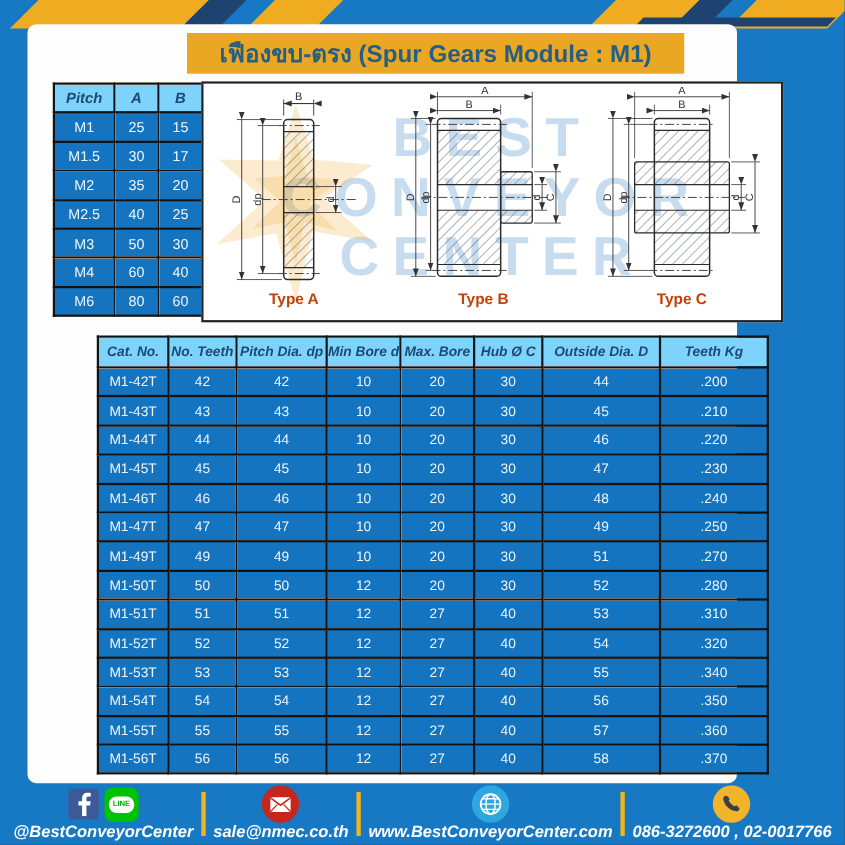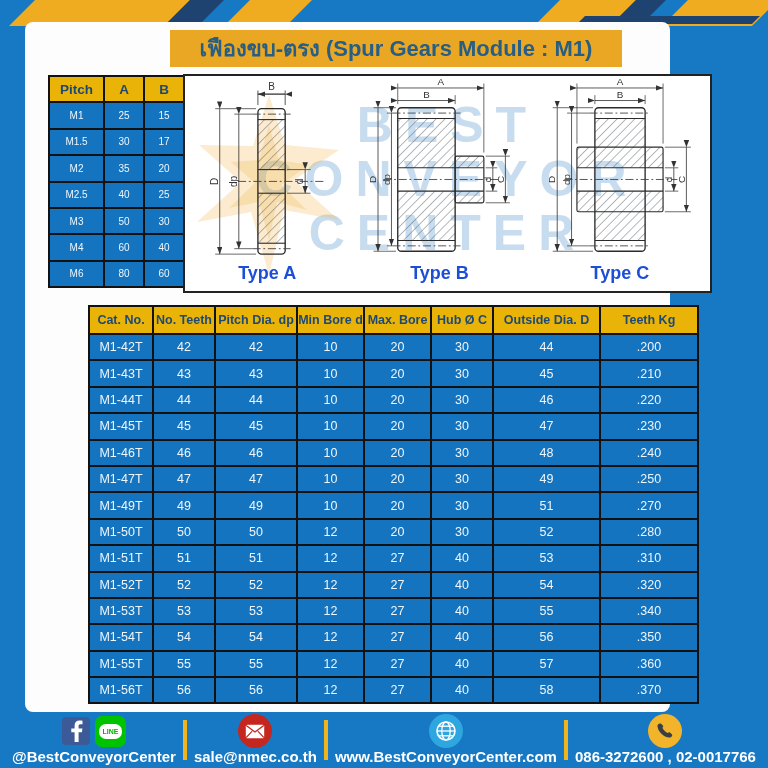--- a/index.html
+++ b/index.html
@@ -17,7 +17,7 @@
   
   table{border-collapse:collapse;table-layout:fixed;}
   th,td{border:2px solid #121212;text-align:center;padding:0;overflow:hidden;white-space:nowrap;}
-  th{background:#eab308;color:#1D4A73;font-weight:bold;}
+  th{background:#7dd3fc;color:#1D4A73;font-weight:bold;font-style:italic;}
   td{background:#1474BF;color:#EFF6FC;}
   .pitch-table{position:absolute;left:23px;top:53px;width:129px;}
   .pitch-table th{height:24.4px;font-size:13.5px;}

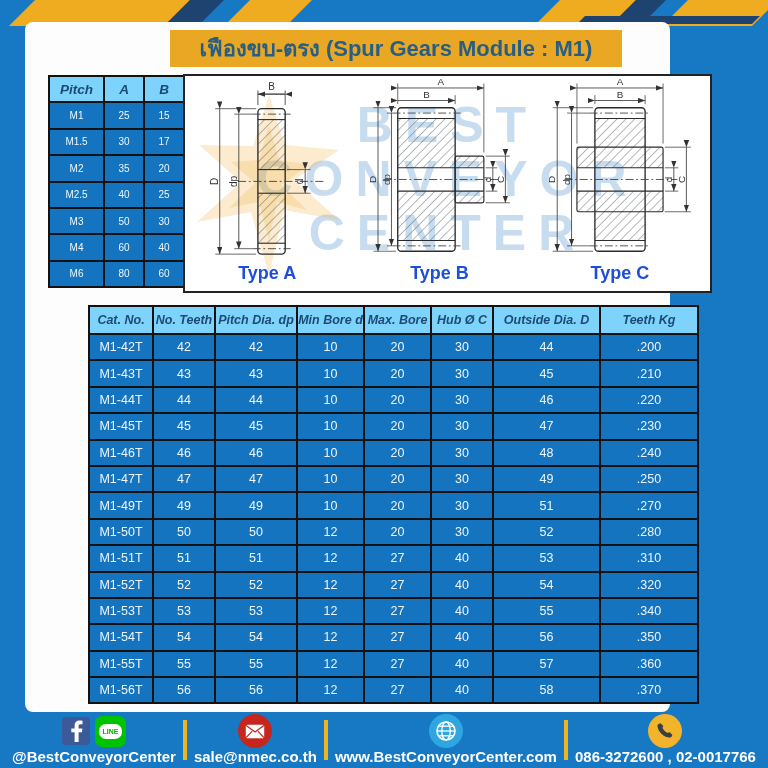--- a/index.html
+++ b/index.html
@@ -21,7 +21,7 @@
   td{background:#1474BF;color:#EFF6FC;}
   .pitch-table{position:absolute;left:23px;top:53px;width:129px;}
   .pitch-table th{height:24.4px;font-size:13.5px;}
-  .pitch-table td{height:24.4px;font-size:10px;}
+  .pitch-table td{height:24.4px;font-size:13px;}
   .pitch-table th:nth-child(1),.pitch-table td:nth-child(1){width:53px;}
   .pitch-table th:nth-child(2),.pitch-table td:nth-child(2){width:38px;}
   .pitch-table th:nth-child(3),.pitch-table td:nth-child(3){width:38px;}

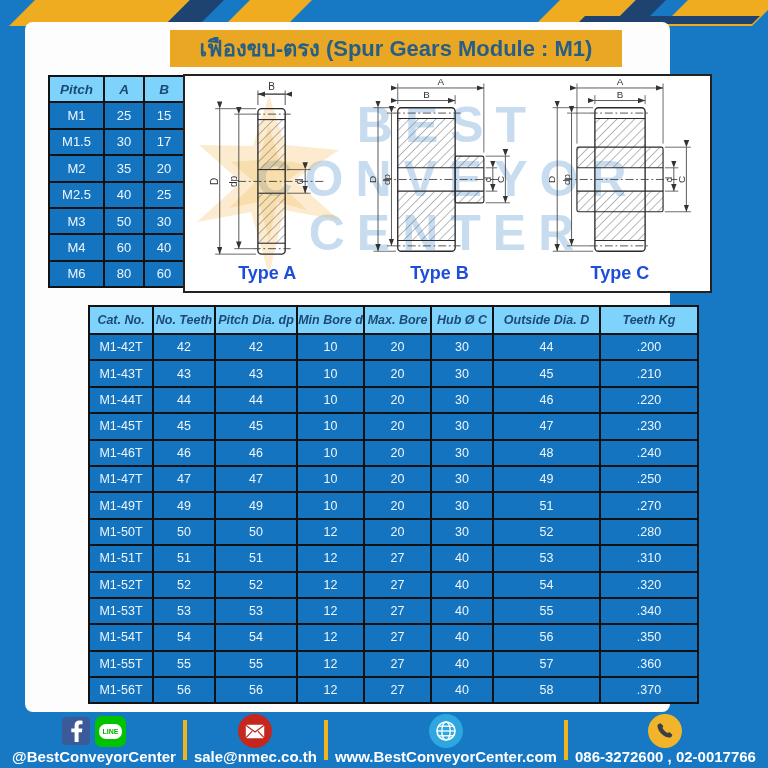--- a/index.html
+++ b/index.html
@@ -33,7 +33,7 @@
   .wm-logo{position:absolute;left:4px;top:14px;z-index:0;opacity:.5;}
   .fig{position:relative;z-index:1;display:flex;flex-direction:column;align-items:center;padding-top:3px;}
   .fig svg{display:block;}
-  .type-label{font-weight:bold;font-size:18px;color:#1d4ed8;margin-top:1px;}
+  .type-label{font-weight:bold;font-size:14px;color:#c2410c;margin-top:1px;}
   .dimtxt{font-size:11px;fill:#333;font-weight:normal;}
   
   .spec-table{position:absolute;left:63px;top:283px;width:593px;}

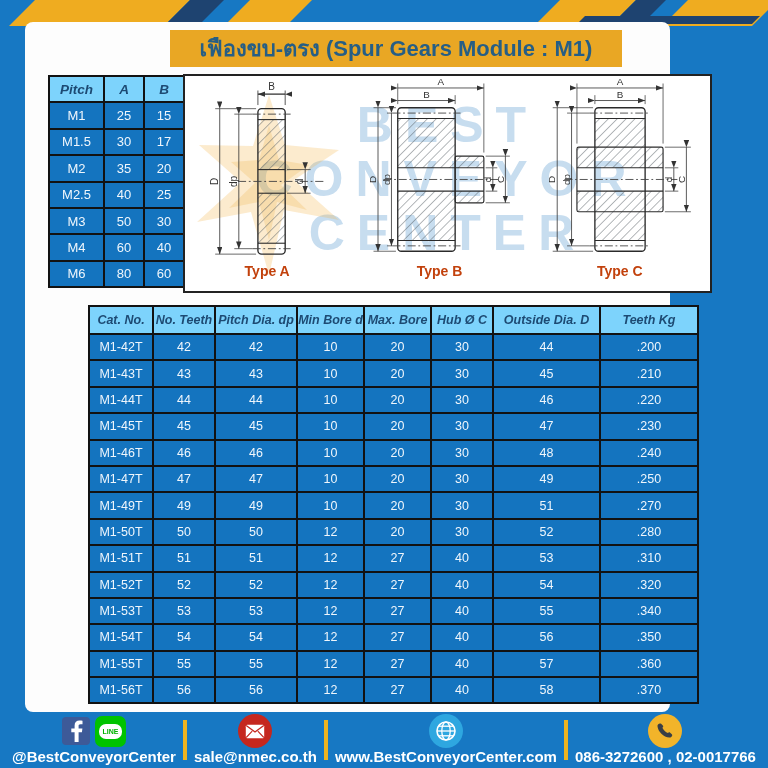--- a/index.html
+++ b/index.html
@@ -52,7 +52,7 @@
         justify-content:space-between;padding:0 12px;box-sizing:border-box;}
   .fgroup{display:flex;flex-direction:column;align-items:center;gap:1px;cursor:pointer;}
   .ficons{display:flex;gap:5px;align-items:center;height:32px;}
-  .ftext{color:#fff;font-weight:bold;font-size:15px;white-space:nowrap;}
+  .ftext{color:#fff;font-weight:bold;font-size:15px;white-space:nowrap;font-style:italic;}
   .fdivider{width:4px;height:40px;background:#F0B41F;}
   .fb-icon{width:28px;height:28px;background:#3D5A98;border-radius:4px;display:flex;align-items:center;justify-content:center;}
   .line-icon{width:31px;height:31px;background:#00C300;border-radius:7px;position:relative;display:flex;align-items:center;justify-content:center;}

